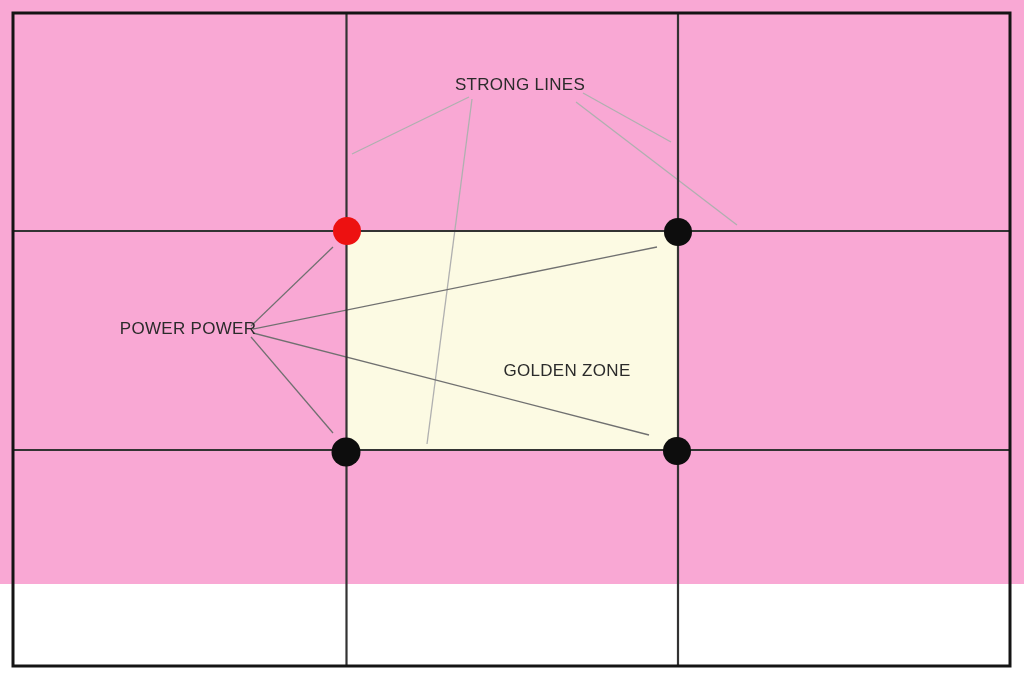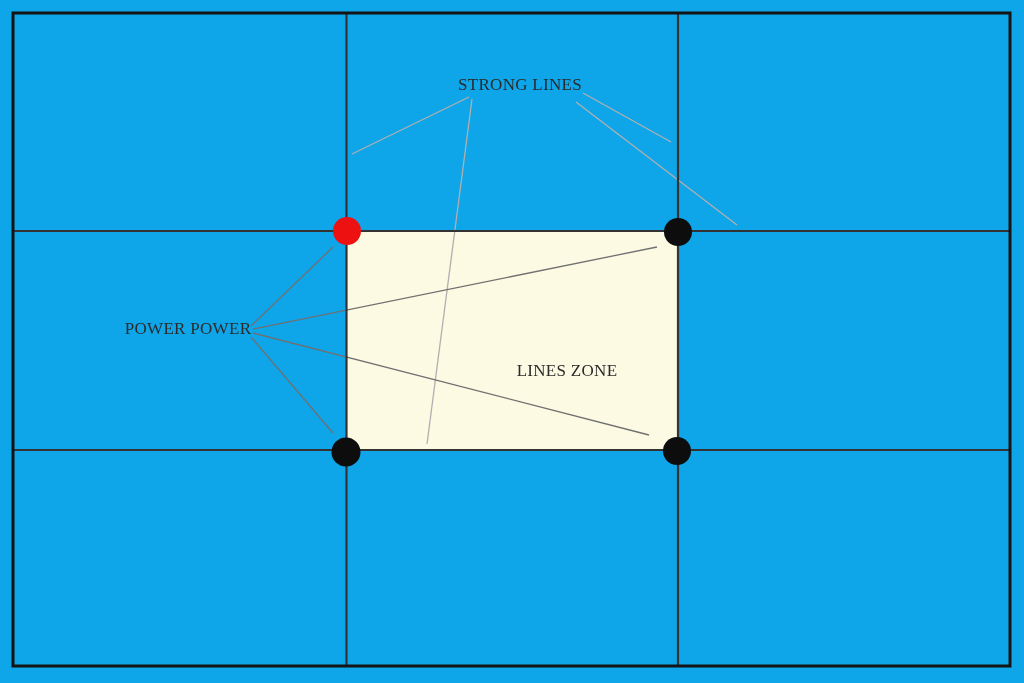--- a/index.html
+++ b/index.html
@@ -13,9 +13,9 @@
   .stage {
     position: relative;
     width: 1024px;
-    height: 683px;
-    background: #0ea5e9;
-    font-family: Liberation Serif, serif;
+    height: 584px;
+    background: #f9a8d4;
+    font-family: Liberation Sans, sans-serif;
   }
   #diagram-svg {
     position: absolute;

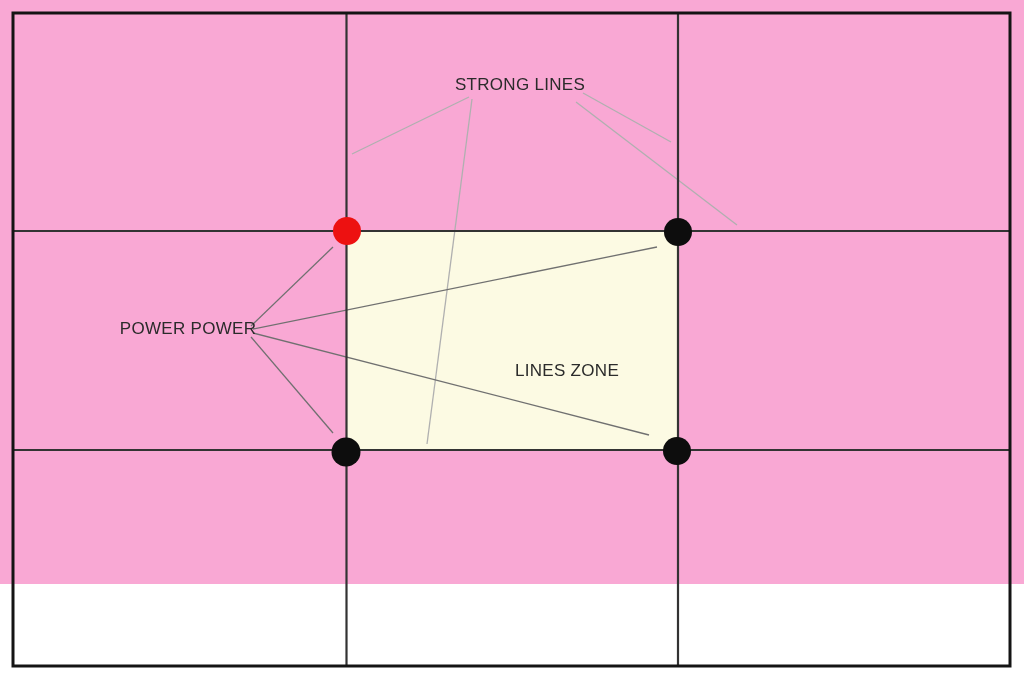--- a/index.html
+++ b/index.html
@@ -65,7 +65,7 @@
 
   <div class="diagram-label" style="left: 188px; top: 329px; color: rgb(43, 43, 43);">POWER POWER</div>
 
-  <div class="diagram-label" style="left: 567px; top: 371px; color: rgb(43, 43, 43);">LINES ZONE</div>
+  <div class="diagram-label" style="left: 567px; top: 371px; color: rgb(43, 43, 43);">GOLDEN ZONE</div>
 </div>
 
 </body></html>

